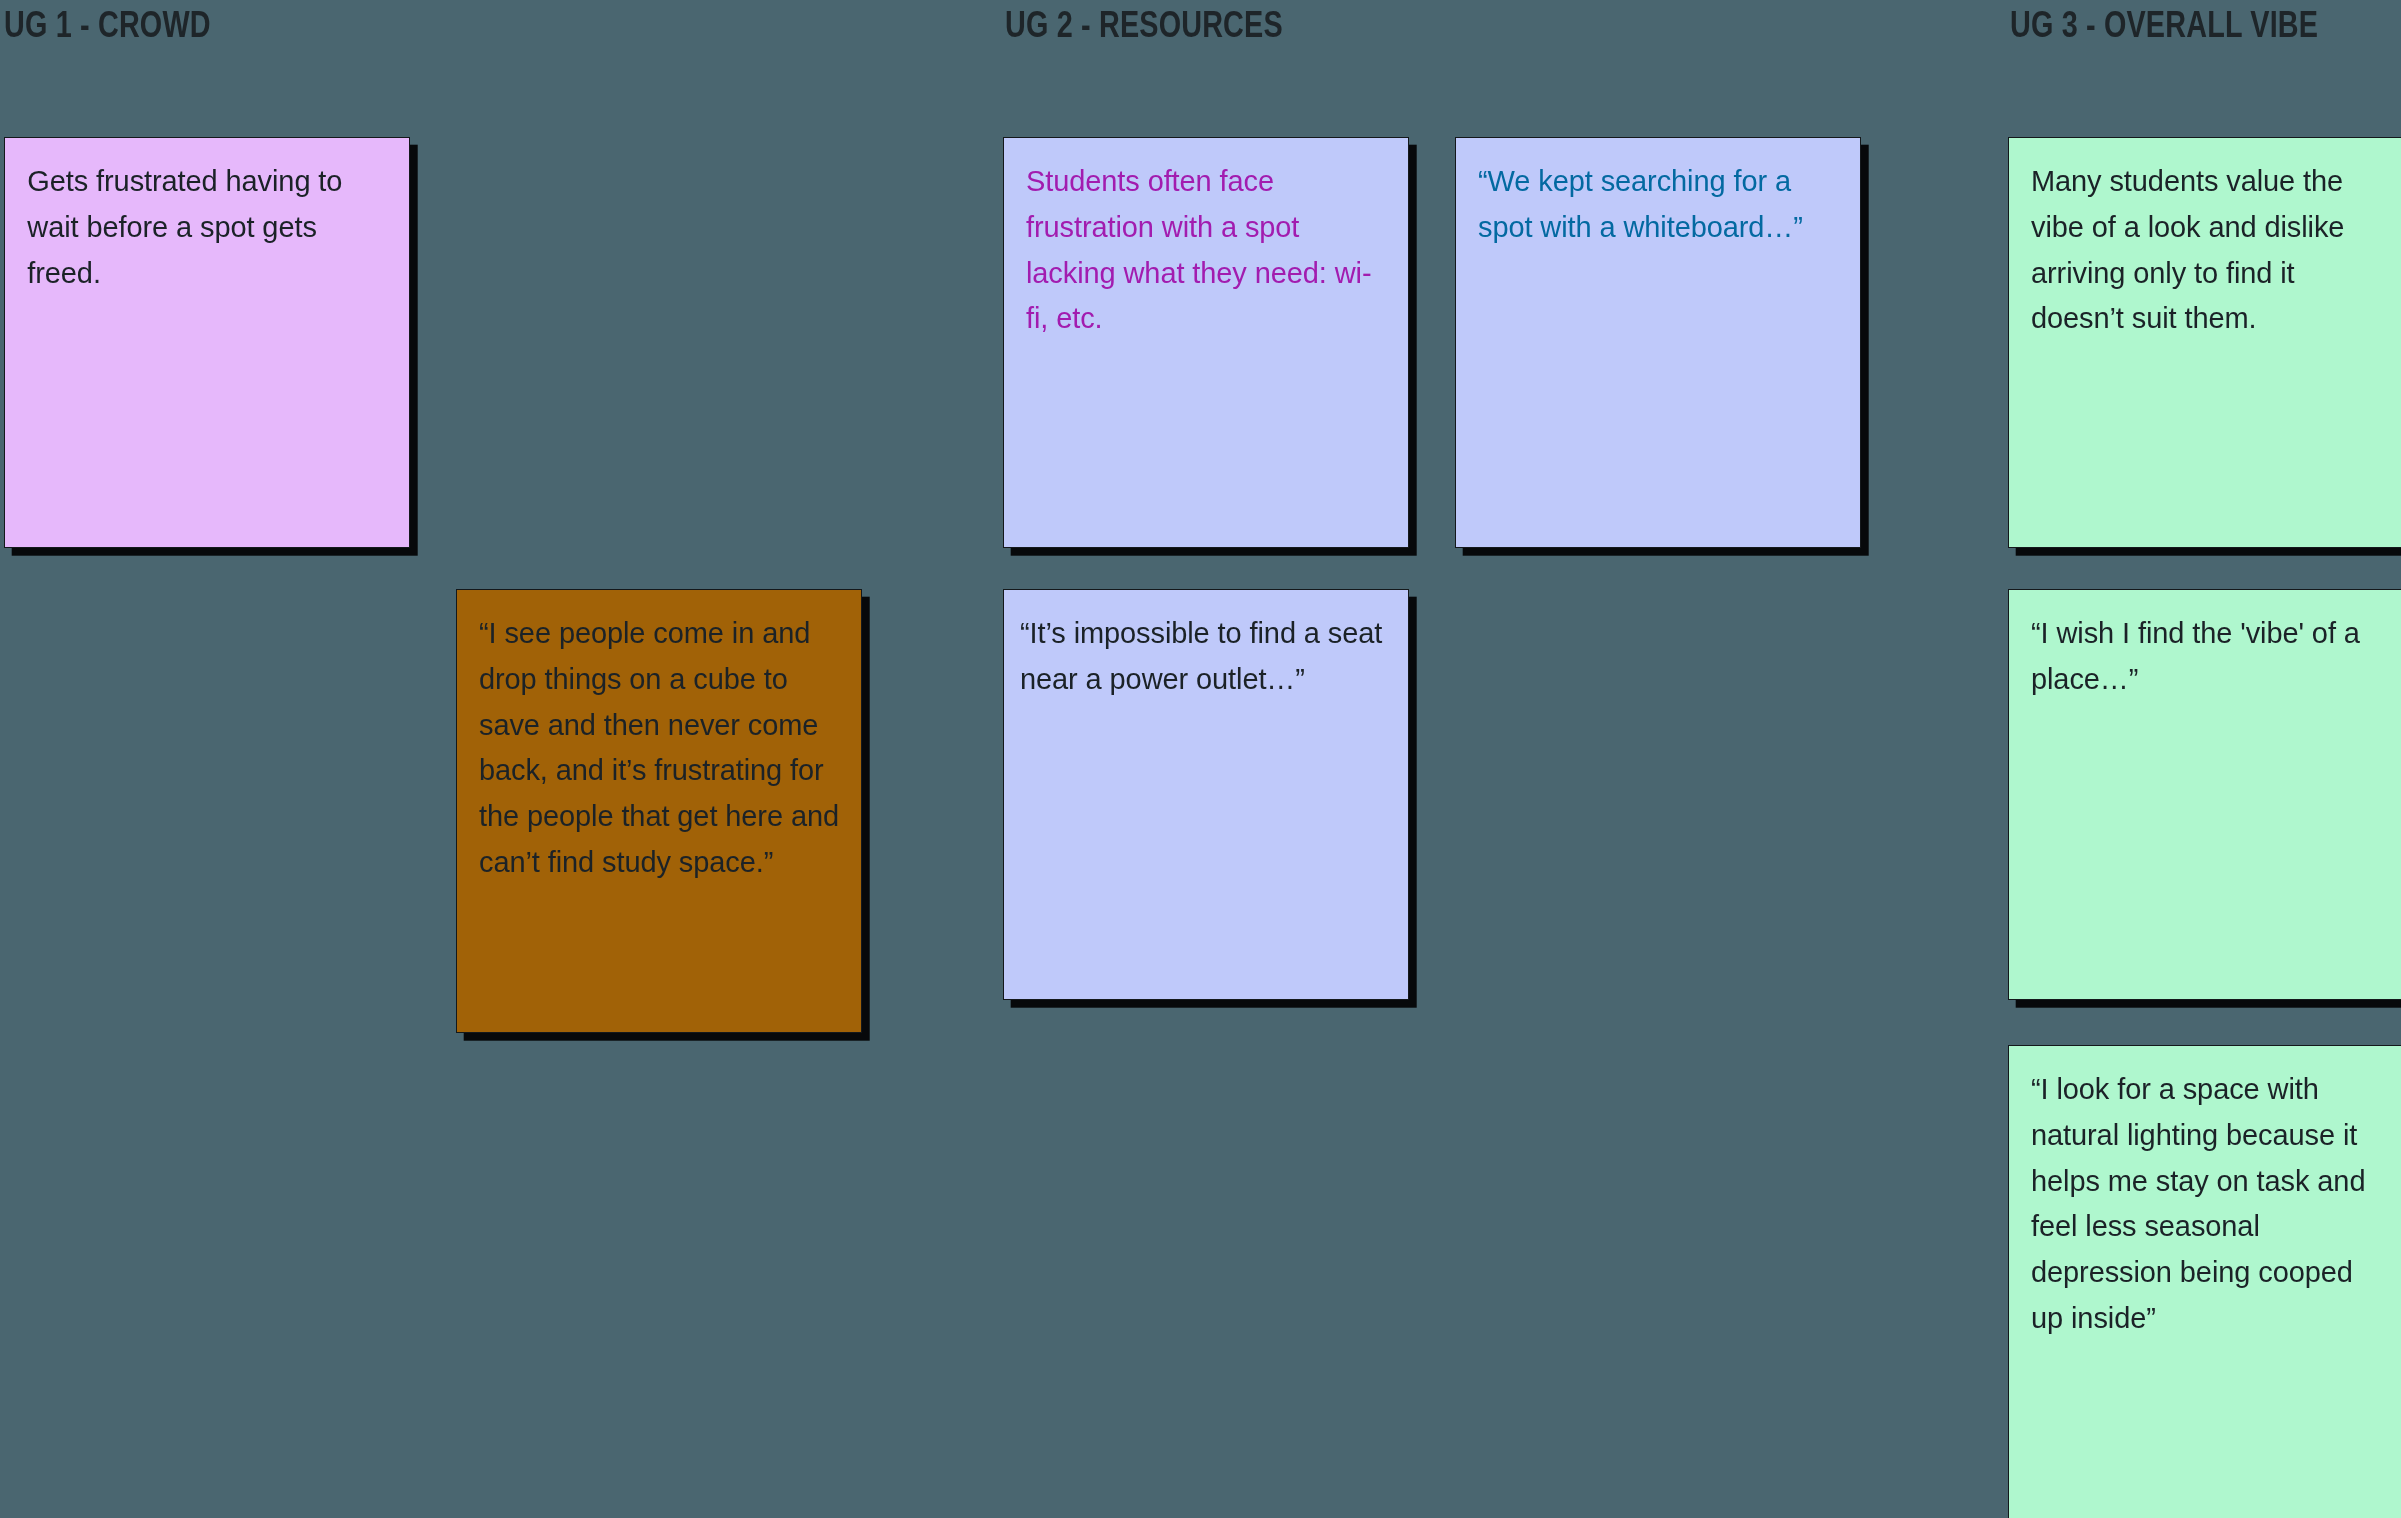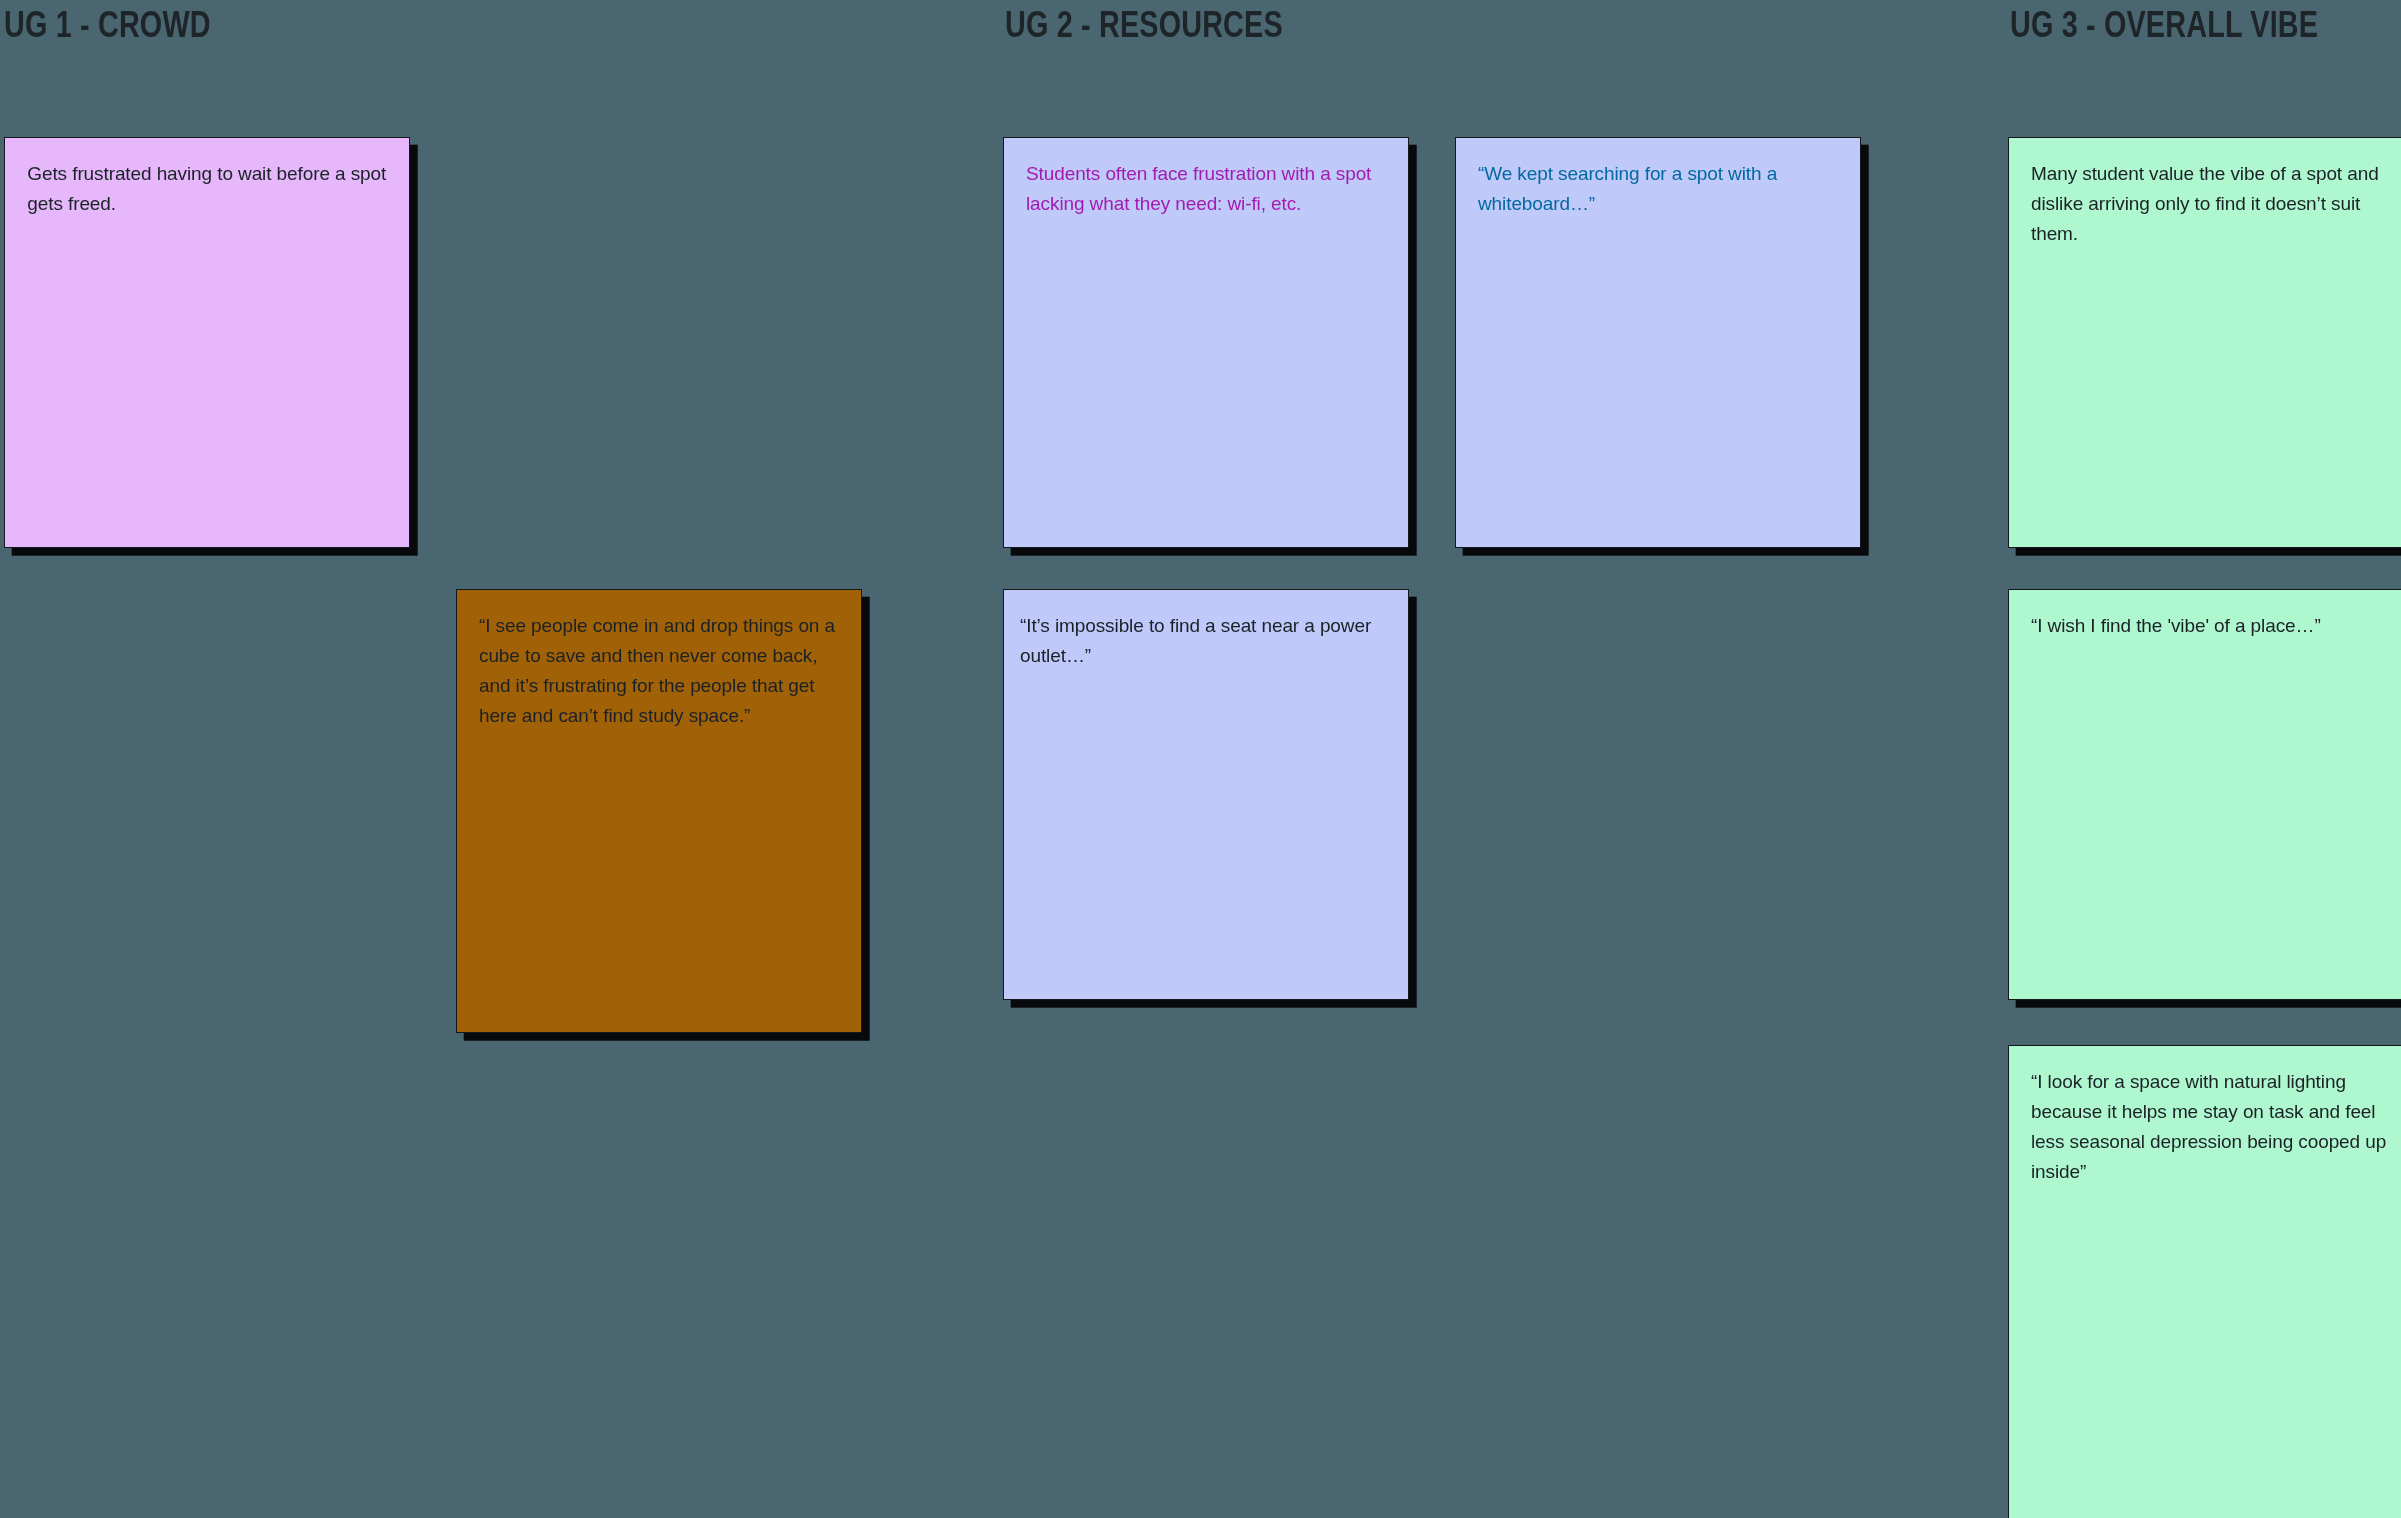--- a/index.html
+++ b/index.html
@@ -39,7 +39,7 @@
   }
   .note .note-text {
     font-family: "Liberation Sans", sans-serif;
-    font-size: 19px;
+    font-size: 29px;
     line-height: 1.58;
     color: #1b2227;
     letter-spacing: -0.1px;

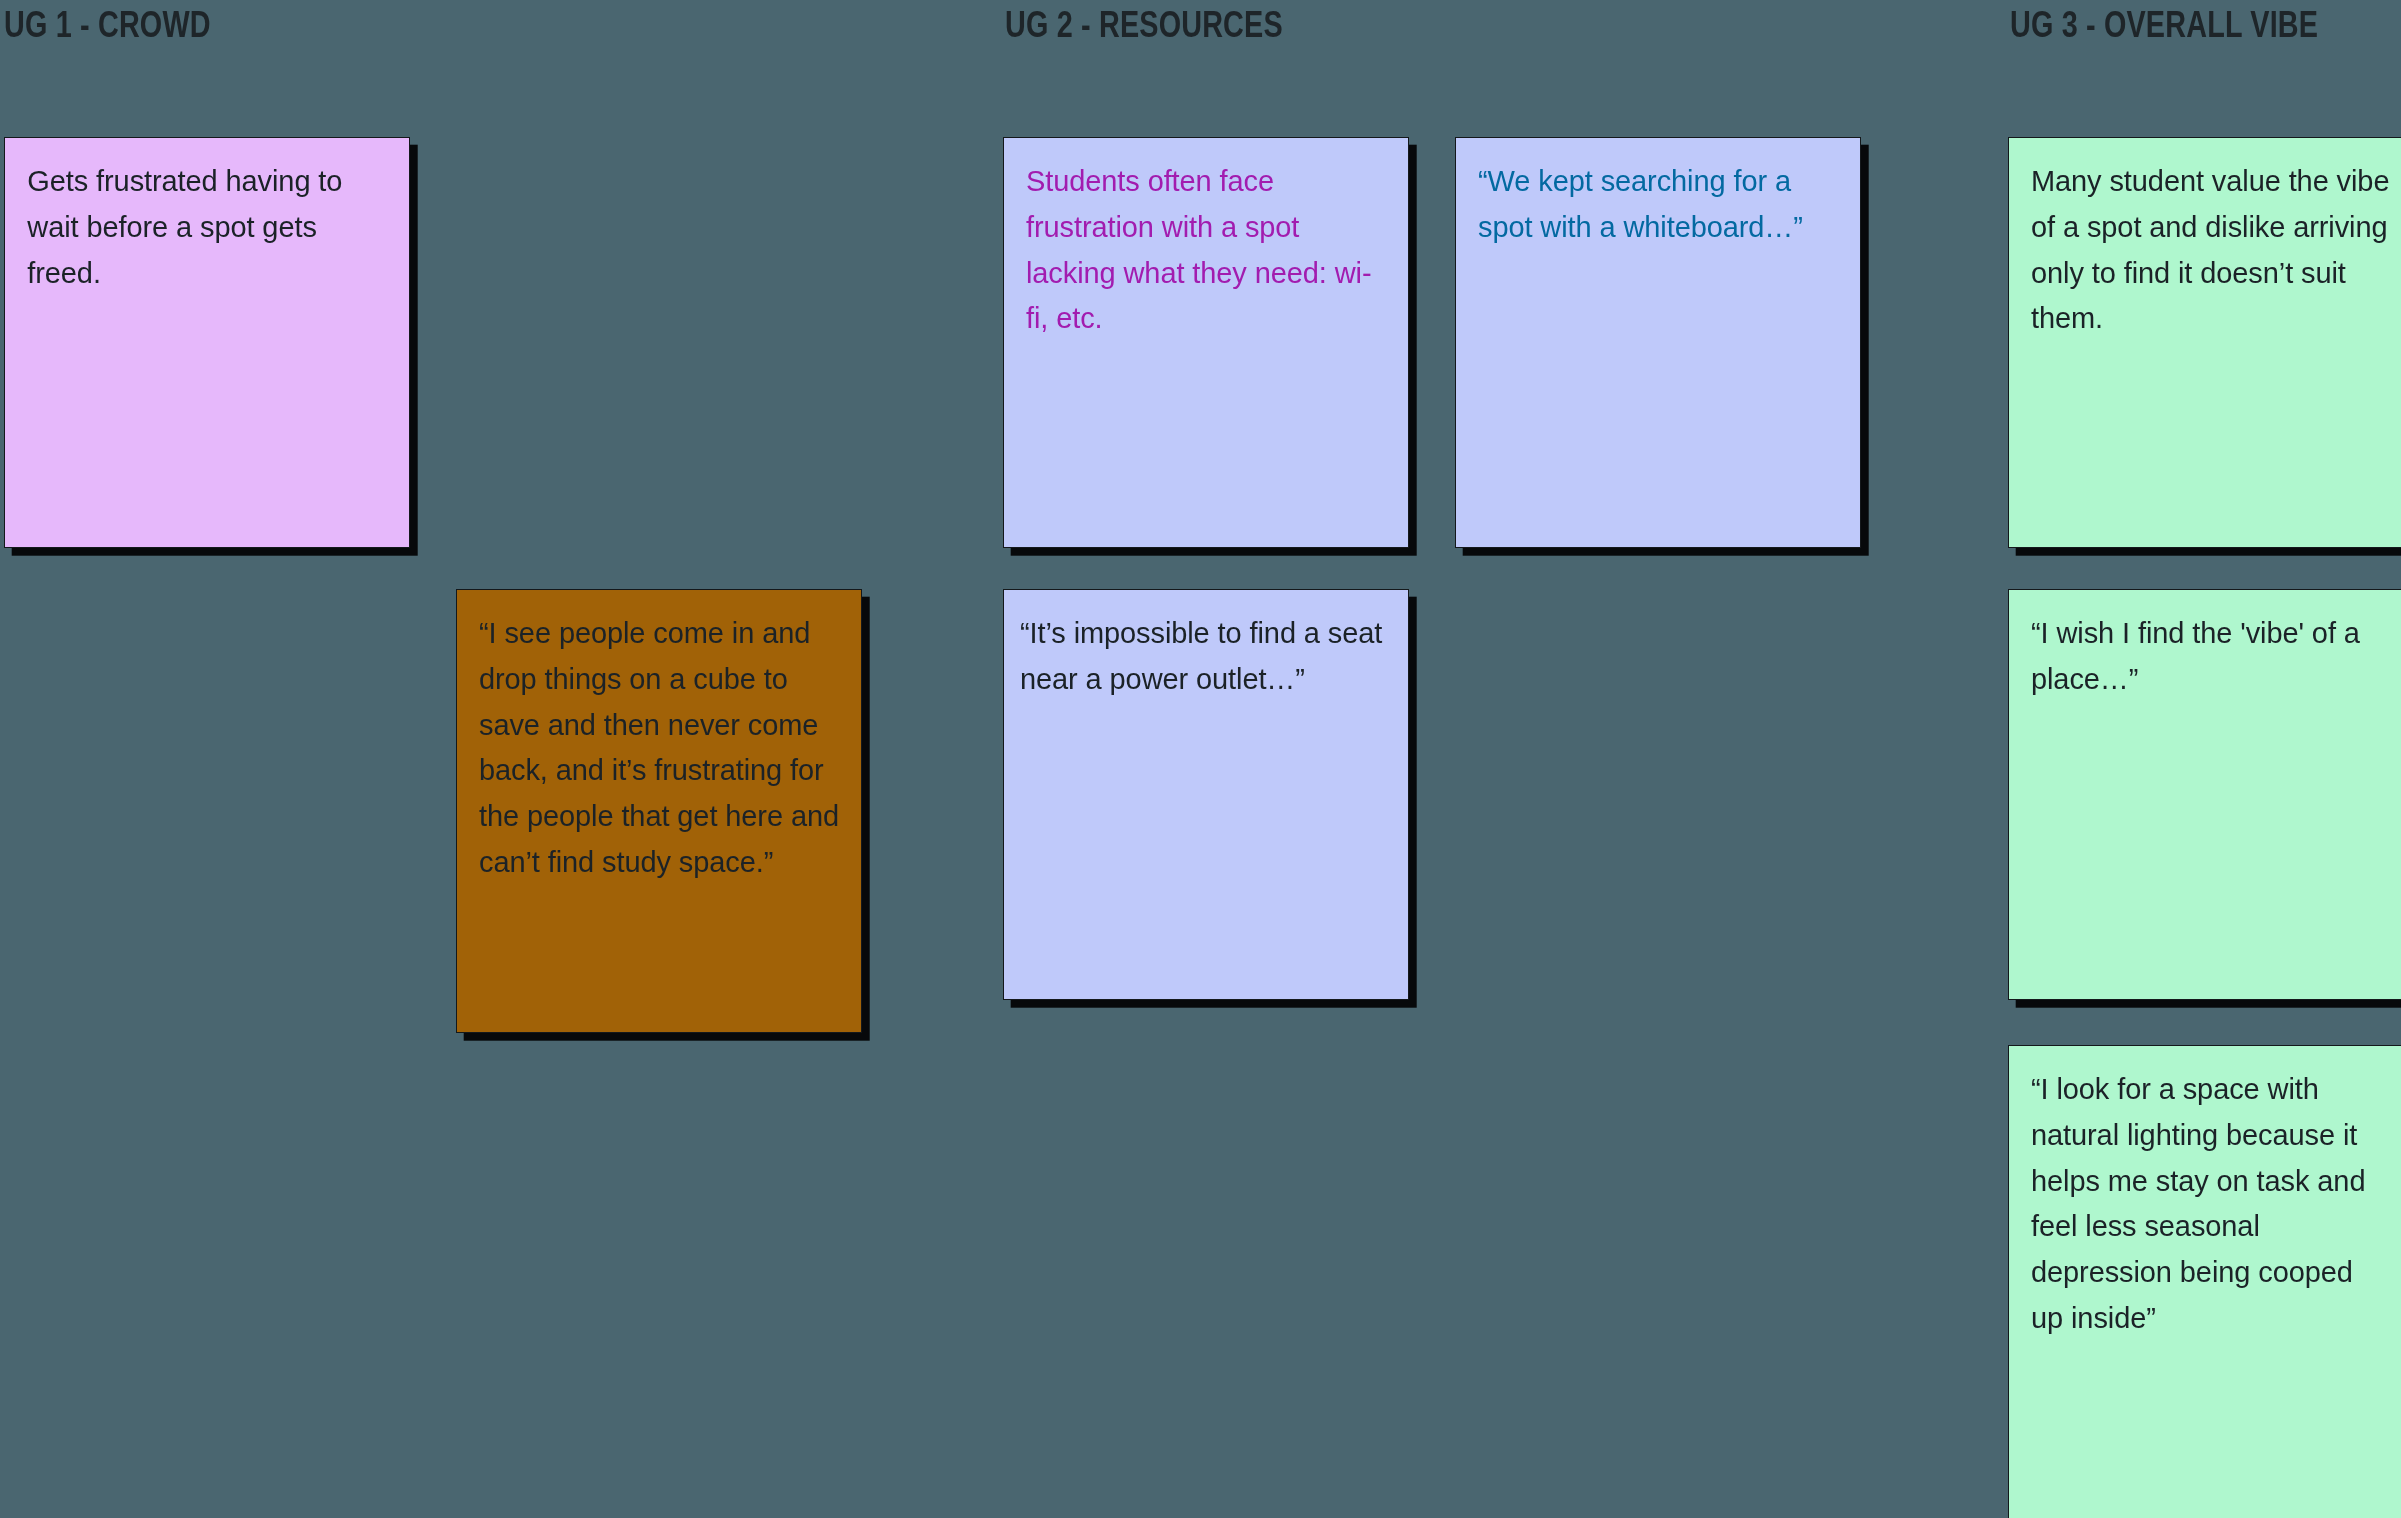--- a/index.html
+++ b/index.html
@@ -74,7 +74,7 @@
       <div class="note-text" style="color: rgb(27, 34, 39);">“It’s impossible to find a seat near a power outlet…”</div>
     </div>
     <div class="note green" style="left: 2008px; top: 137px; width: 406px; height: 411px; background: rgb(175, 247, 206); border-color: rgb(20, 24, 27); box-shadow: rgb(7, 9, 11) 7.7px 7.7px 0px 0px;">
-      <div class="note-text" style="color: rgb(27, 34, 39);">Many student value the vibe of a spot and dislike arriving only to find it doesn’t suit them.</div>
+      <div class="note-text" style="color: rgb(27, 34, 39);">Many students value the vibe of a look and dislike arriving only to find it doesn’t suit them.</div>
     </div>
     <div class="note green" style="left: 2008px; top: 589px; width: 406px; height: 411px; background: rgb(175, 247, 206); border-color: rgb(20, 24, 27); box-shadow: rgb(7, 9, 11) 7.7px 7.7px 0px 0px;">
       <div class="note-text" style="color: rgb(27, 34, 39);">“I wish I find the 'vibe' of a place…”</div>

